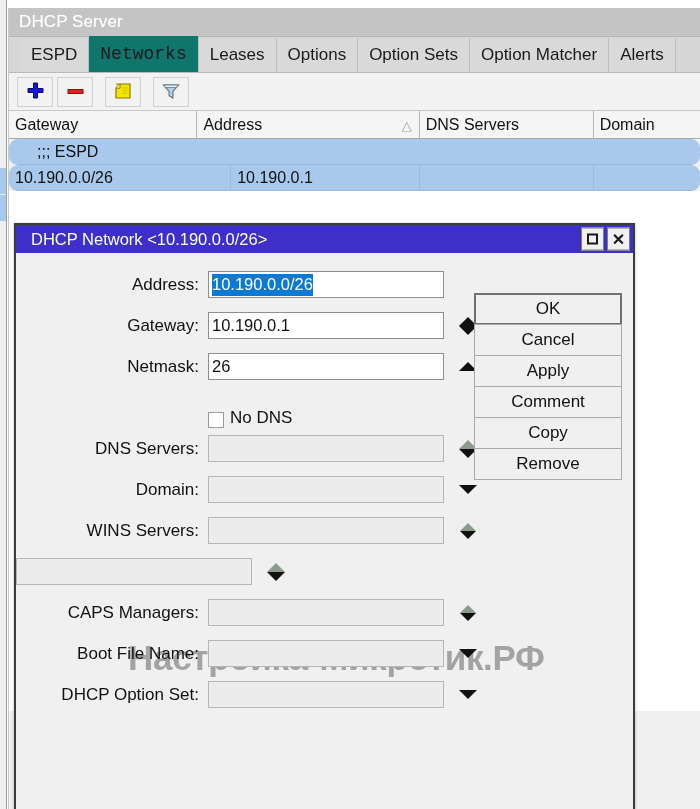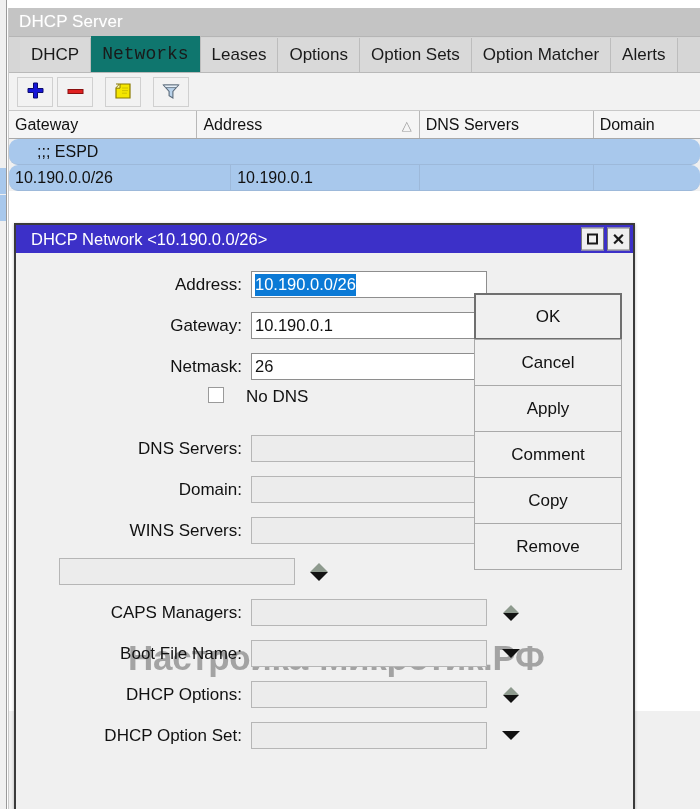--- a/index.html
+++ b/index.html
@@ -333,7 +333,7 @@
 
     <div class="tabstrip">
       <div class="tab">
-          <span>DHCP</span>
+          <span>ESPD</span>
         </div>
       <div class="tab active">
           <span>Networks</span>

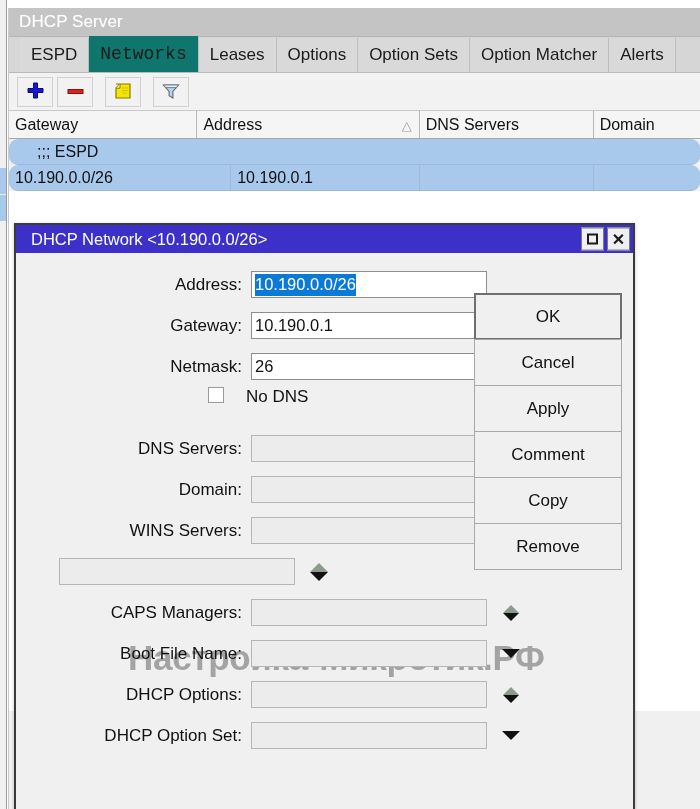--- a/index.html
+++ b/index.html
@@ -222,7 +222,6 @@
     display: flex;
     align-items: center;
     height: 41px;
-    padding-left: 43px;
   }
   .flabel {
     width: 192px;

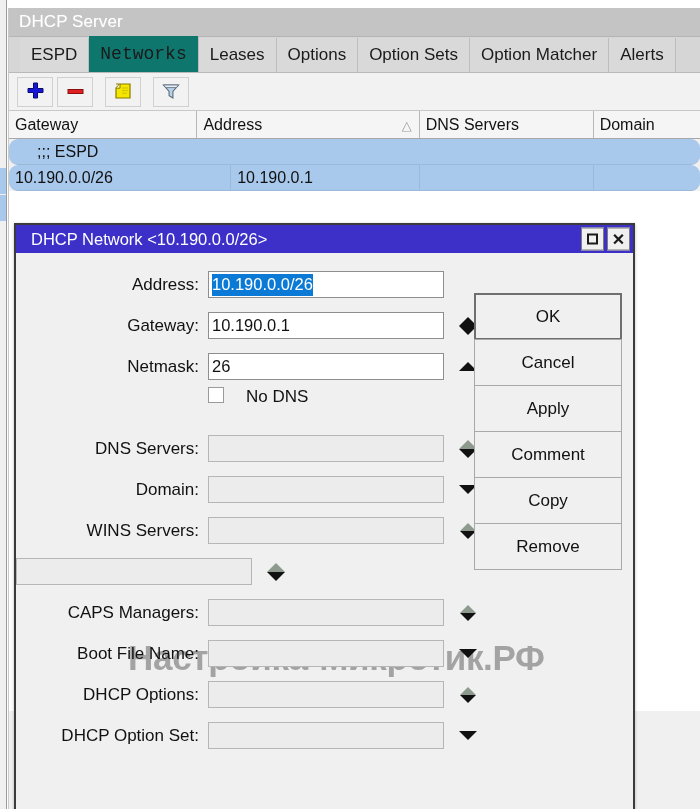--- a/index.html
+++ b/index.html
@@ -300,7 +300,7 @@
     z-index: 6;
   }
   .dbtn {
-    width: 148px; height: 47px;
+    width: 148px; height: 32px;
     background: #f0f0f0;
     border: 1px solid #a9a9a9;
     display: flex; align-items: center; justify-content: center;

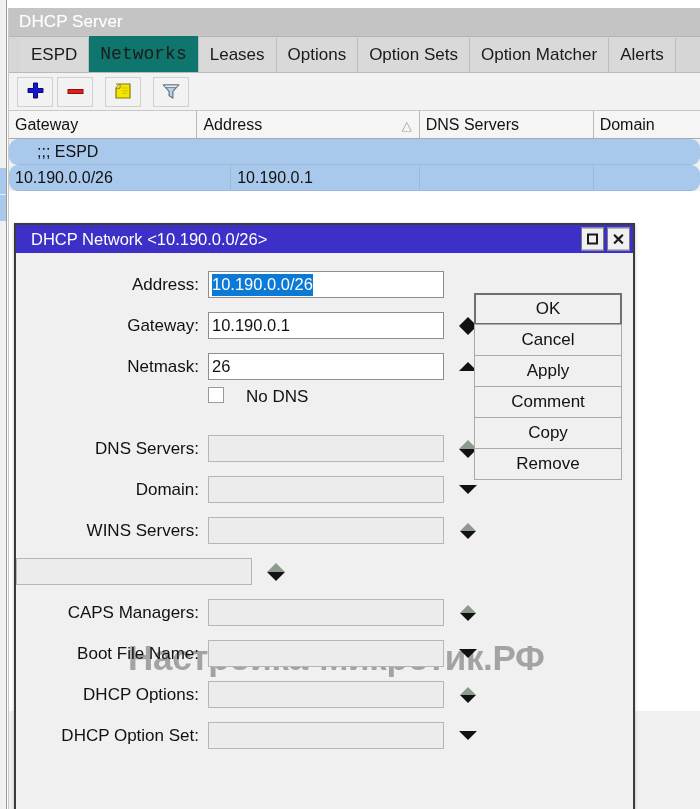--- a/index.html
+++ b/index.html
@@ -274,9 +274,9 @@
 
   
   .cbrow {
-    display: flex; align-items: flex-start;
+    display: flex; align-items: flex-end;
     height: 41px;
-    position: relative; z-index: 6; gap: 16px;
+    position: relative; z-index: 6;
   }
   .cbox {
     margin-left: 192px;

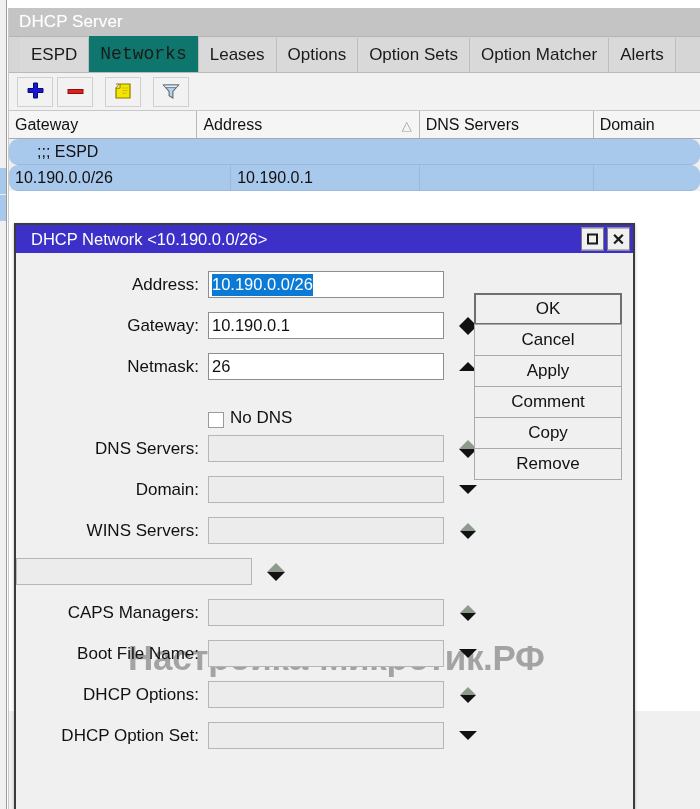--- a/index.html
+++ b/index.html
@@ -538,16 +538,6 @@
           </div>
         </div>
 
-        <div class="frow">
-          <div class="flabel">DHCP Options:</div>
-          <div class="finput dis">
-            <span></span>
-          </div>
-          <div class="spin">
-            <span class="ar sm up gray"></span>
-            <span class="ar sm down"></span>
-          </div>
-        </div>
 
         <div class="frow">
           <div class="flabel">DHCP Option Set:</div>

